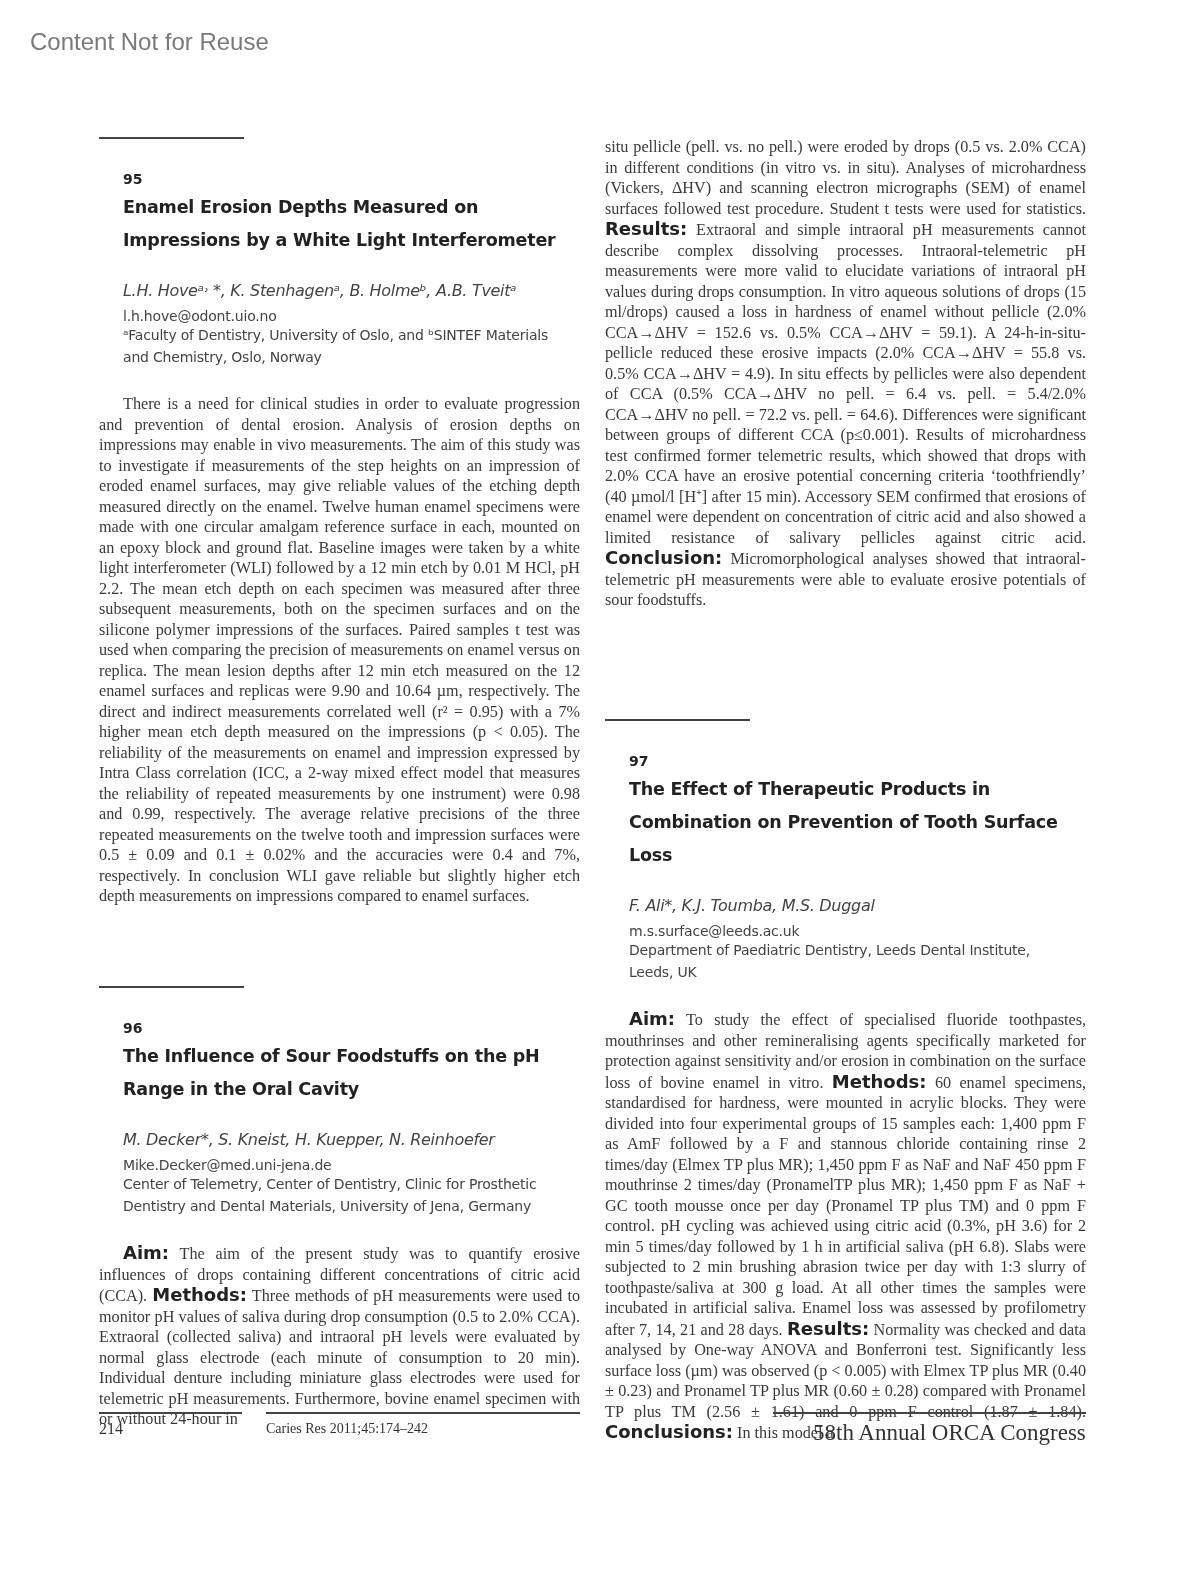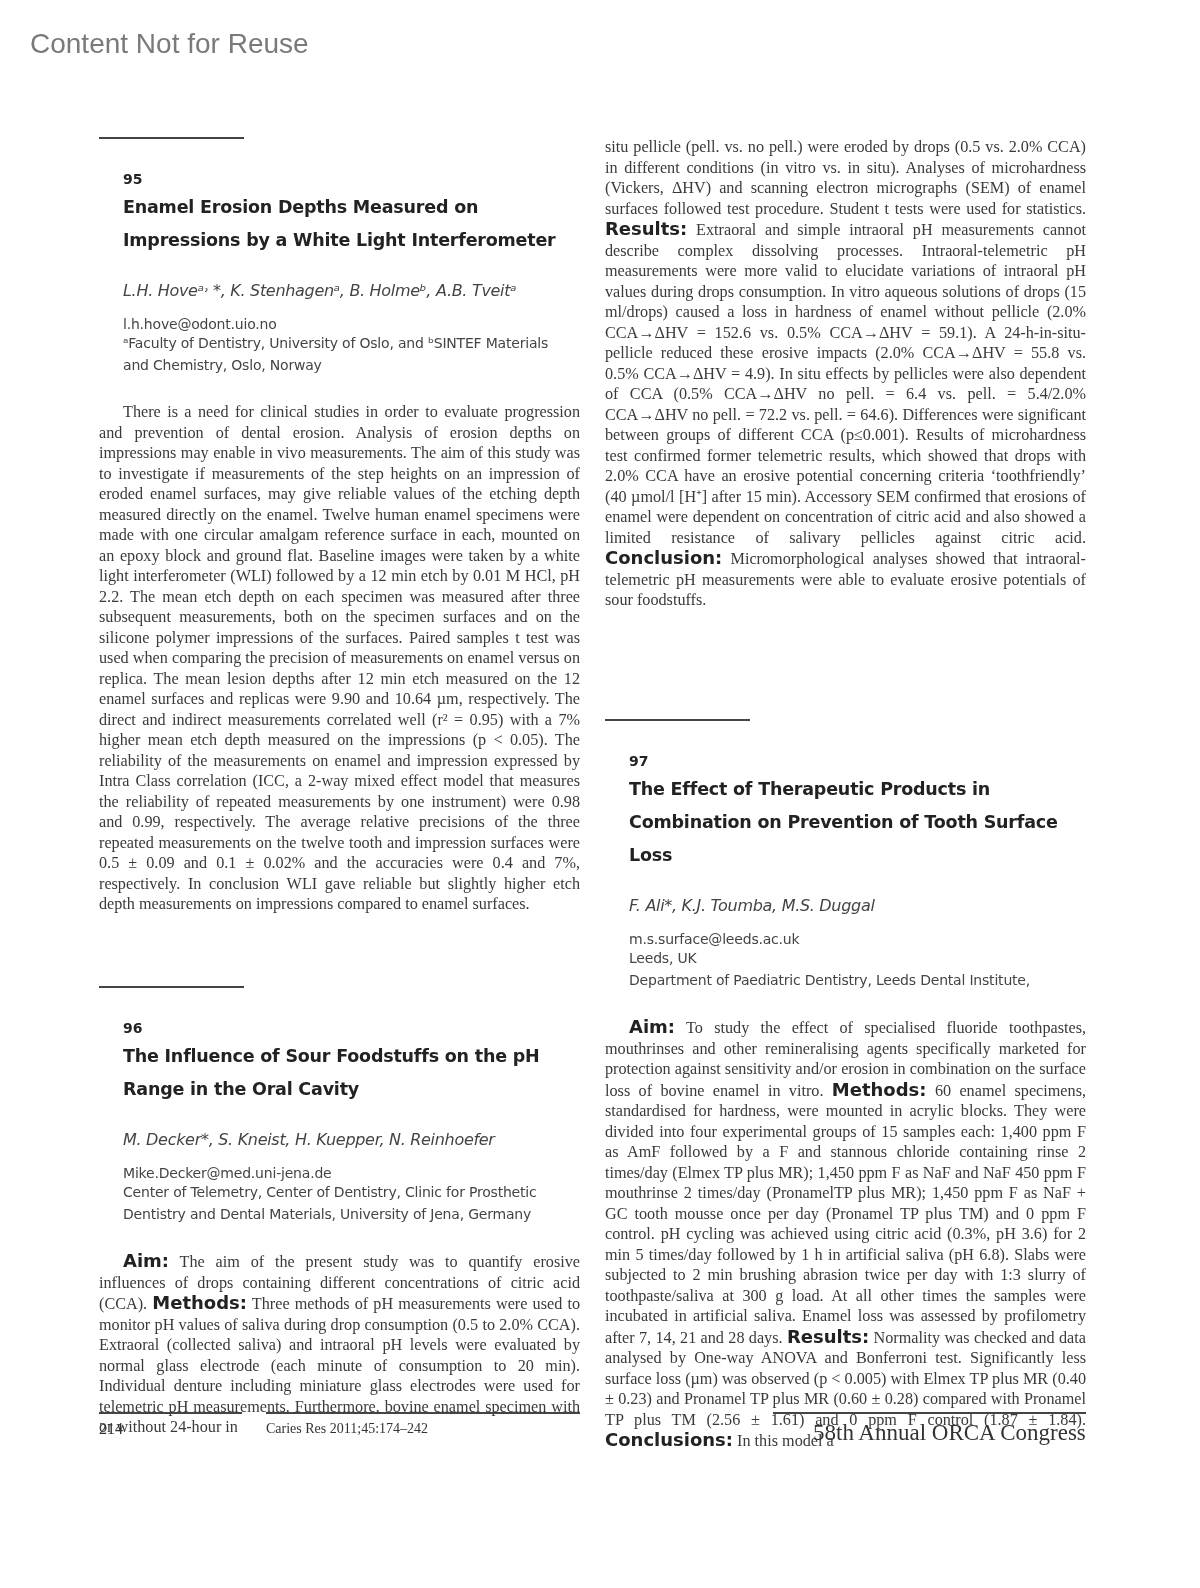--- a/index.html
+++ b/index.html
@@ -6,7 +6,7 @@
     body { width: 1200px; height: 1588px; position: relative; overflow: hidden; color: #333333; }
     .watermark {
       position: absolute; left: 30px; top: 28px;
-      font-family: "Liberation Sans", sans-serif; font-size: 28px; color: #7a7a7a;
+      font-family: "Liberation Sans", sans-serif; font-size: 24px; color: #7a7a7a;
     }
     .col { position: absolute; width: 481px; }
     .col-left { left: 99px; top: 137px; }

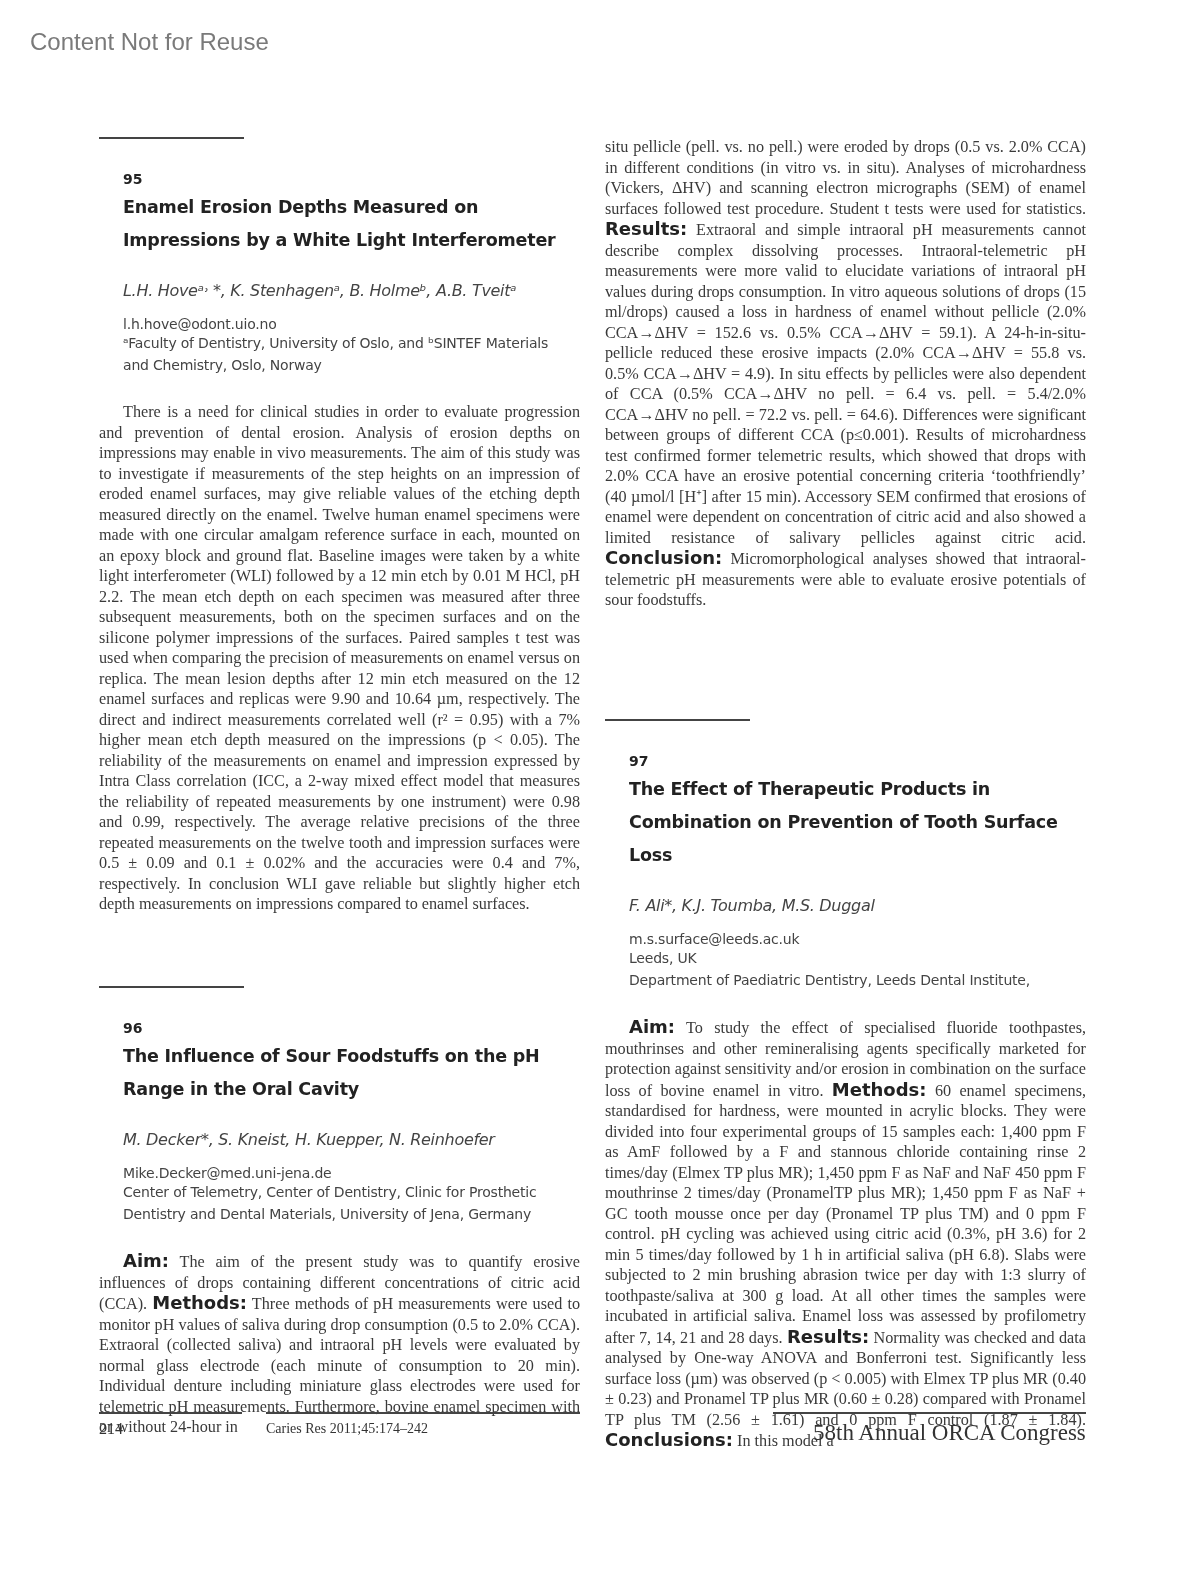--- a/index.html
+++ b/index.html
@@ -16,7 +16,7 @@
     .abs-num { font-weight: bold; font-size: 14px; color: #222; margin-bottom: 4px; margin-top: 32px; }
     .abs-title { font-weight: bold; font-size: 17.5px; line-height: 33px; color: #222; letter-spacing: -0.2px; }
     .abs-authors { font-style: italic; font-size: 16px; color: #444; margin-top: 24px; letter-spacing: -0.3px; }
-    .abs-email { font-size: 14px; color: #444; margin-top: 16px; letter-spacing: -0.2px; }
+    .abs-email { font-size: 14px; color: #444; margin-top: 8px; letter-spacing: -0.2px; }
     .abs-affil { font-size: 14px; color: #444; line-height: 22px; letter-spacing: -0.2px; }
     .body-text {
       font-family: "Liberation Serif", serif; font-size: 16.2px; line-height: 20.5px;

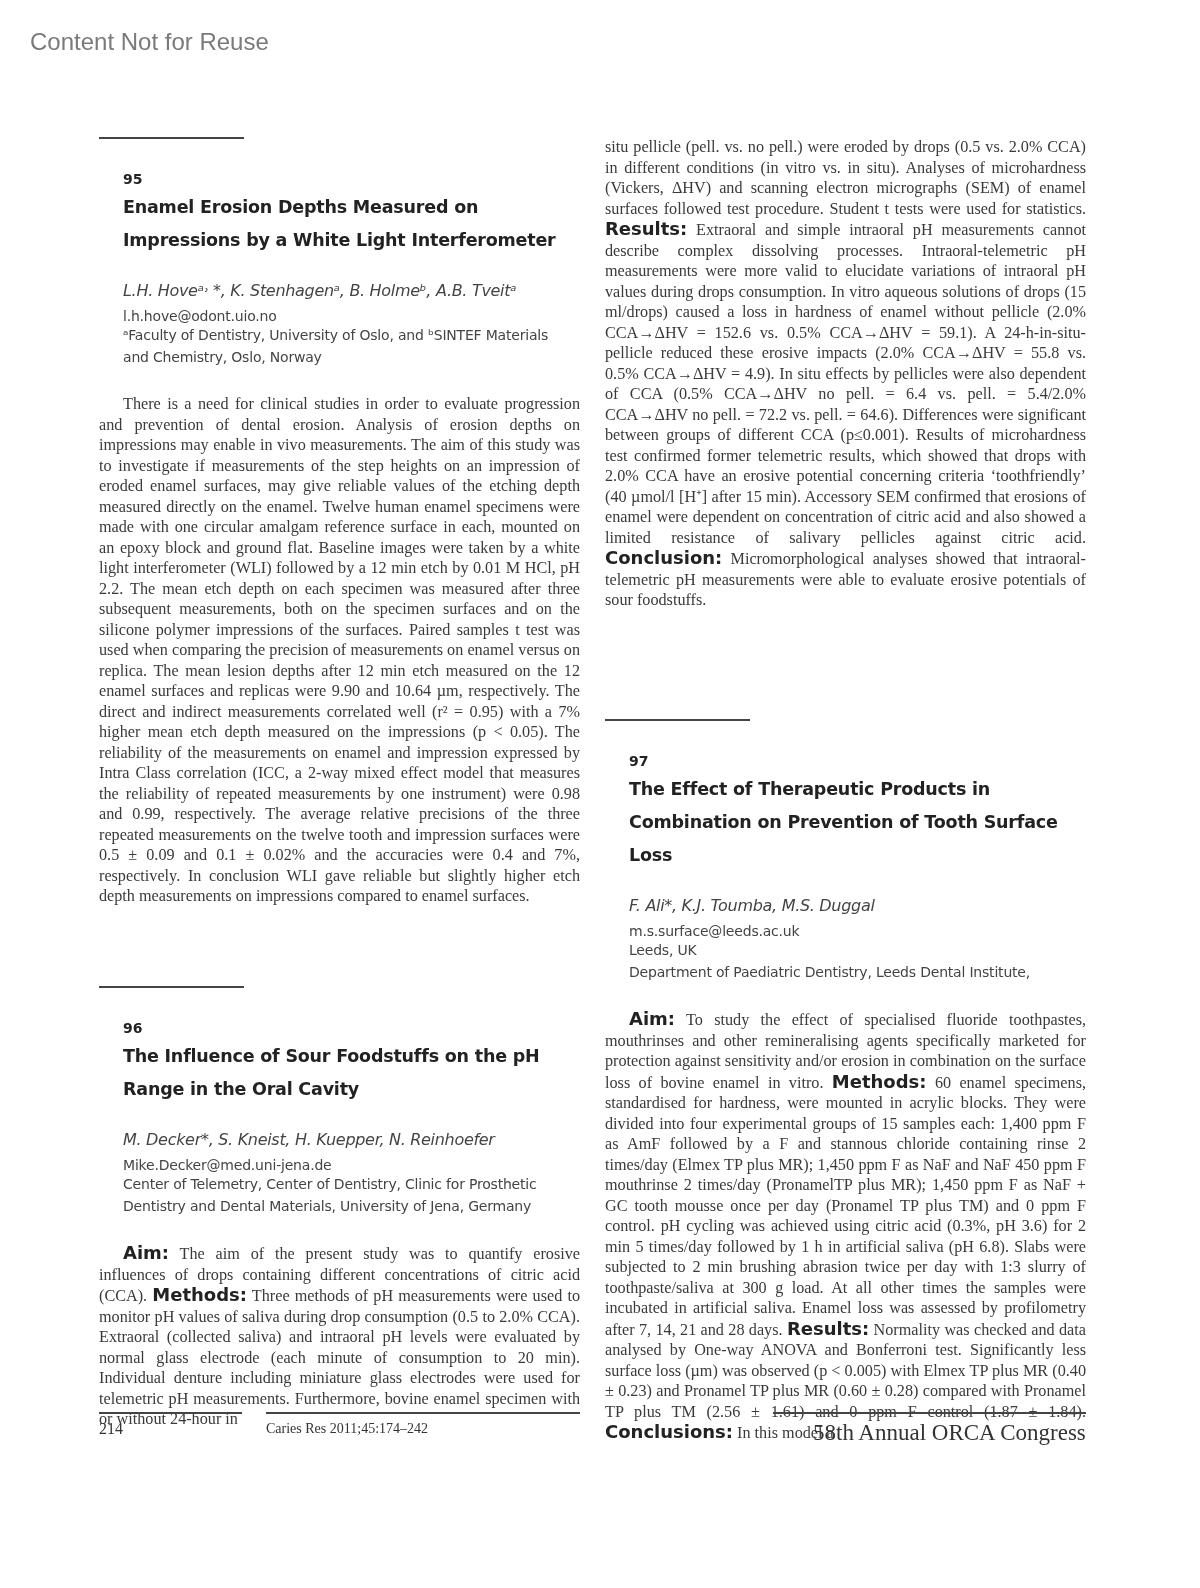--- a/index.html
+++ b/index.html
@@ -80,8 +80,8 @@
       <div class="abs-title">The Effect of Therapeutic Products in Combination on Prevention of Tooth Surface Loss</div>
       <div class="abs-authors">F. Ali*, K.J. Toumba, M.S. Duggal</div>
       <div class="abs-email">m.s.surface@leeds.ac.uk</div>
+      <div class="abs-affil">Department of Paediatric Dentistry, Leeds Dental Institute,</div>
       <div class="abs-affil">Leeds, UK</div>
-      <div class="abs-affil">Department of Paediatric Dentistry, Leeds Dental Institute,</div>
     </div>
     <div class="body-text" style="margin-top:26px;">
       <p><b>Aim:</b><span> To study the effect of specialised fluoride toothpastes, mouthrinses and other remineralising agents specifically marketed for protection against sensitivity and/or erosion in combination on the surface loss of bovine enamel in vitro. </span><b>Methods:</b><span> 60 enamel specimens, standardised for hardness, were mounted in acrylic blocks. They were divided into four experimental groups of 15 samples each: 1,400 ppm F as AmF followed by a F and stannous chloride containing rinse 2 times/day (Elmex TP plus MR); 1,450 ppm F as NaF and NaF 450 ppm F mouthrinse 2 times/day (PronamelTP plus MR); 1,450 ppm F as NaF + GC tooth mousse once per day (Pronamel TP plus TM) and 0 ppm F control. pH cycling was achieved using citric acid (0.3%, pH 3.6) for 2 min 5 times/day followed by 1 h in artificial saliva (pH 6.8). Slabs were subjected to 2 min brushing abrasion twice per day with 1:3 slurry of toothpaste/saliva at 300 g load. At all other times the samples were incubated in artificial saliva. Enamel loss was assessed by profilometry after 7, 14, 21 and 28 days. </span><b>Results:</b><span> Normality was checked and data analysed by One-way ANOVA and Bonferroni test. Significantly less surface loss (µm) was observed (p &lt; 0.005) with Elmex TP plus MR (0.40 ± 0.23) and Pronamel TP plus MR (0.60 ± 0.28) compared with Pronamel TP plus TM (2.56 ± 1.61) and 0 ppm F control (1.87 ± 1.84). </span><b>Conclusions:</b><span> In this model a</span></p>

